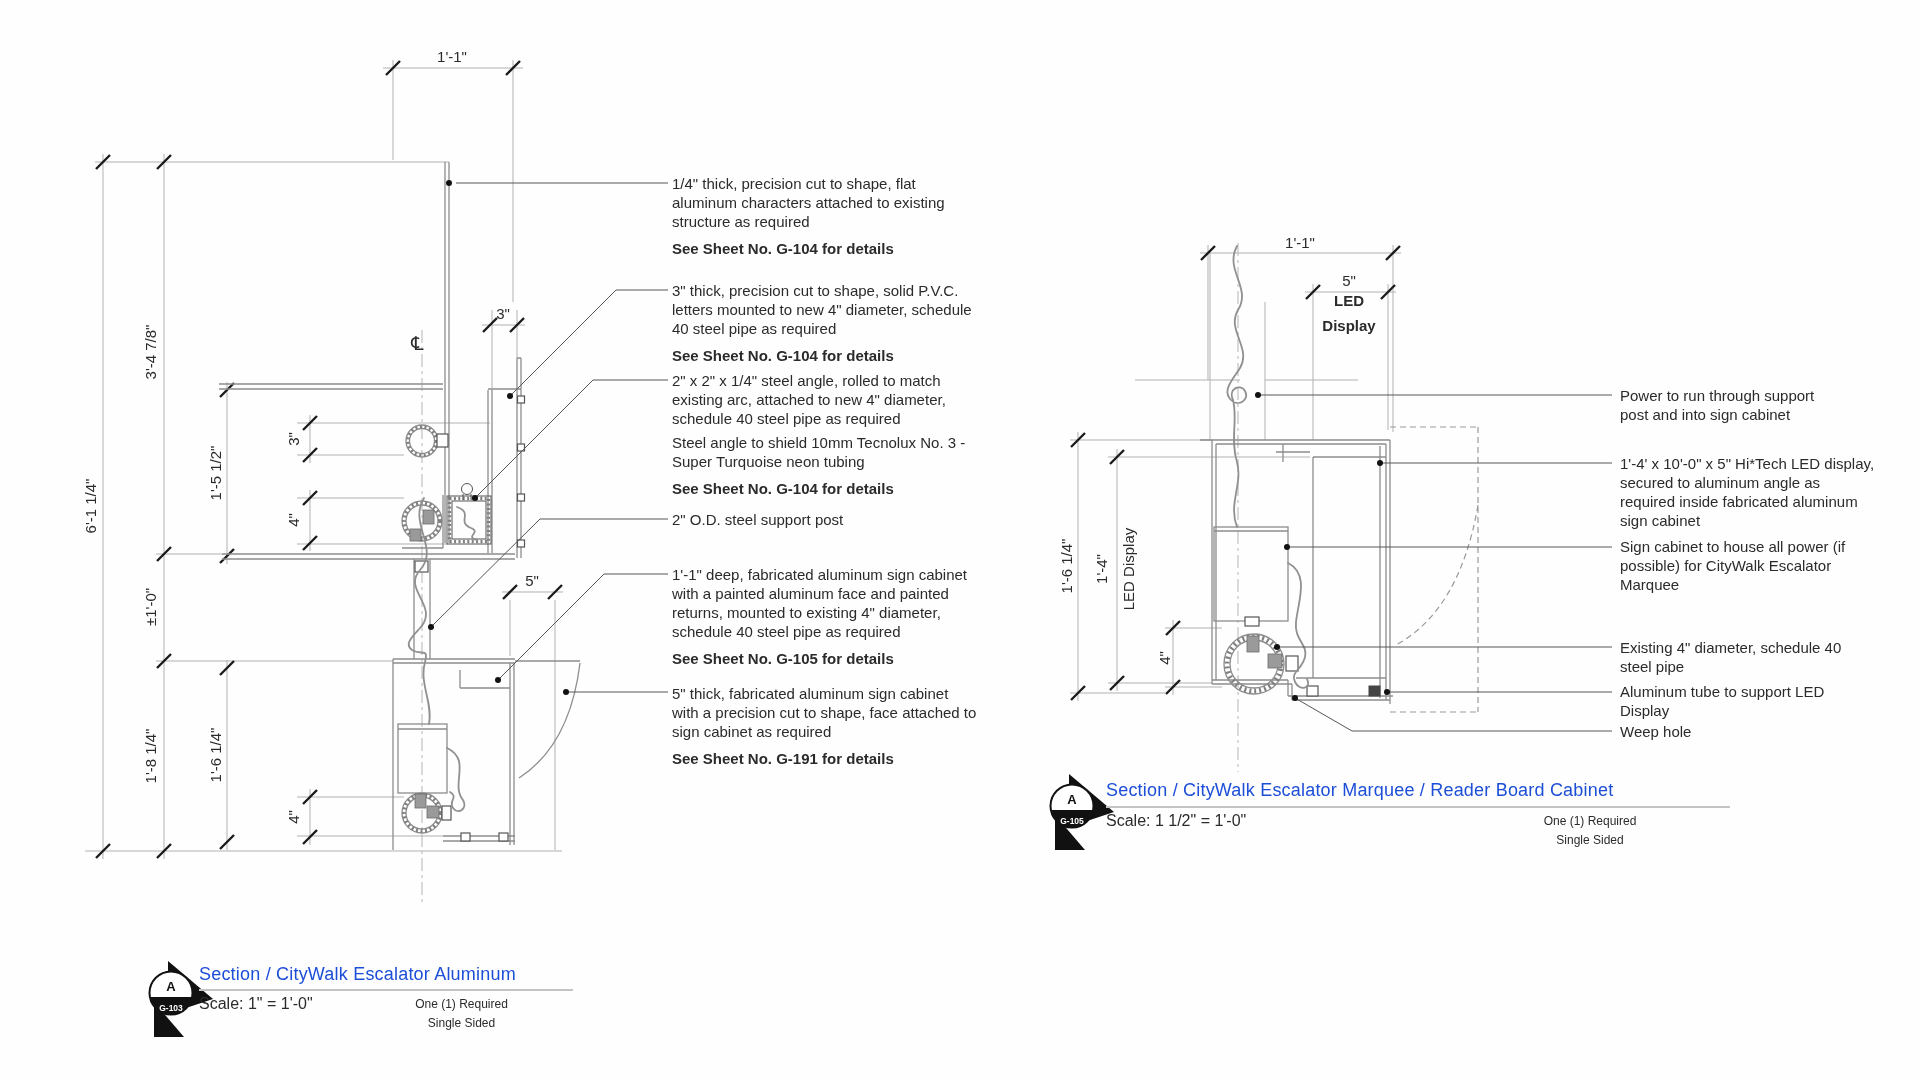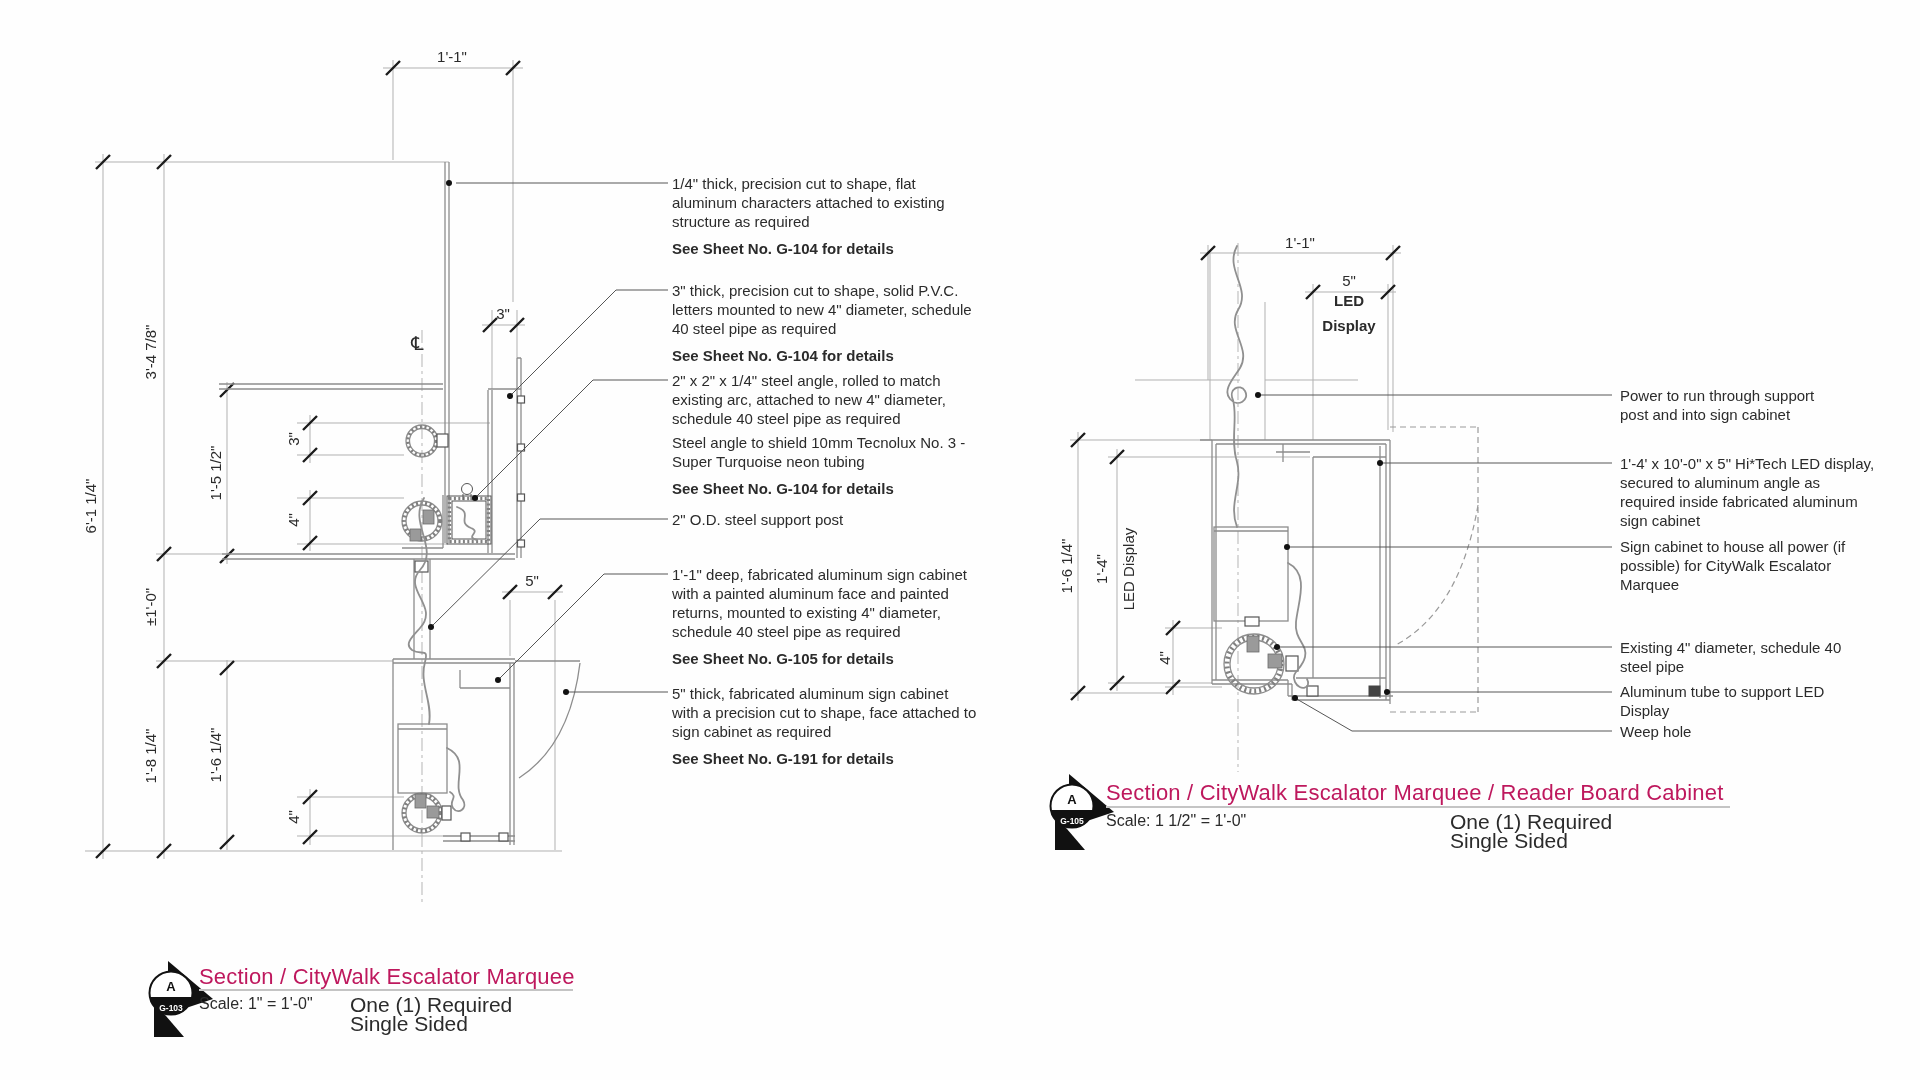--- a/index.html
+++ b/index.html
@@ -16,7 +16,7 @@
   .callout .body,.callout .body2,.callout .note{white-space:pre-line;}
   .callout .body2{margin-top:5px;}
   .callout .note{font-weight:700;margin-top:8px;}
-  .vtitle{font-size:22px;color:#be185d;white-space:nowrap;letter-spacing:.2px;}
+  .vtitle{font-size:18px;color:#1d4ed8;white-space:nowrap;letter-spacing:.2px;}
   .vrule{position:absolute;height:2px;background:#c4c4c4;}
   .vscale{font-size:16px;white-space:nowrap;color:#2b2b2b;}
   .vreq{font-size:21px;text-align:left;white-space:pre-line;line-height:19px;color:#2b2b2b;}

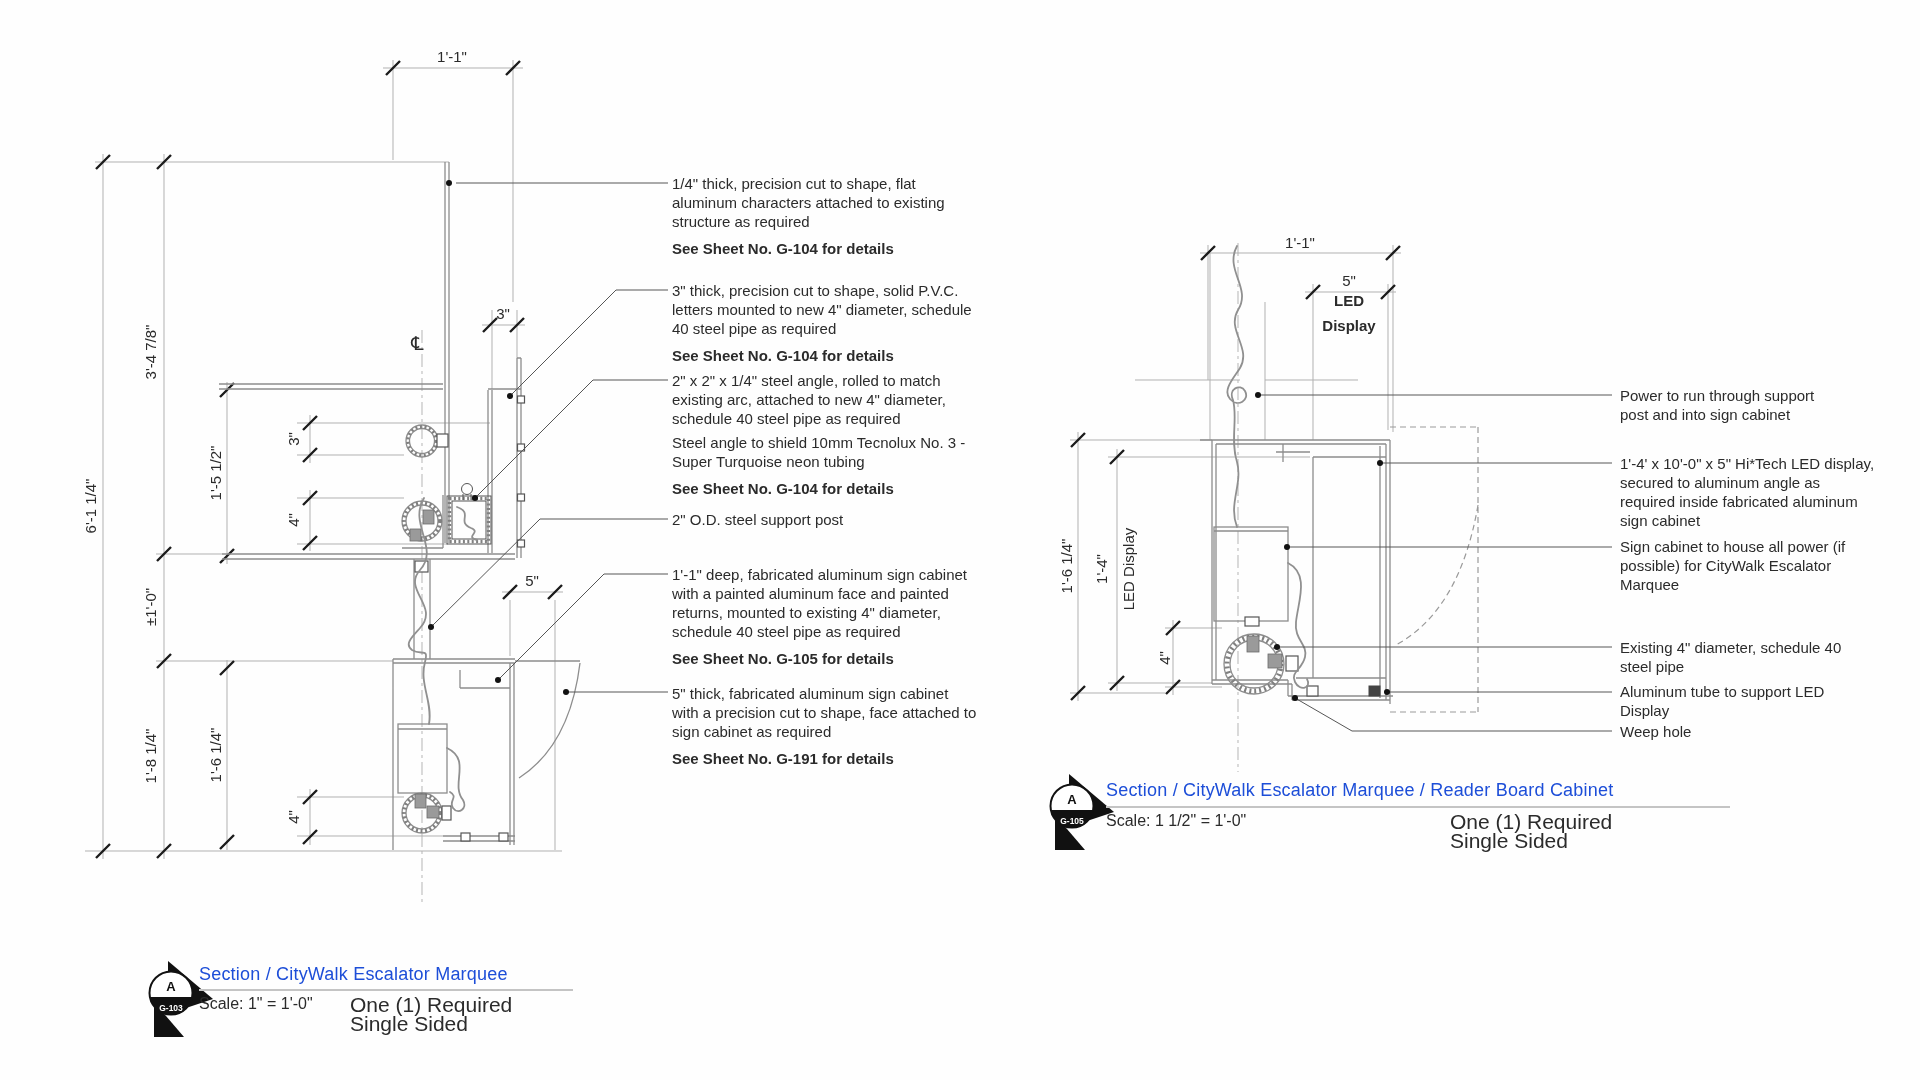--- a/index.html
+++ b/index.html
@@ -19,7 +19,7 @@
   .vtitle{font-size:18px;color:#1d4ed8;white-space:nowrap;letter-spacing:.2px;}
   .vrule{position:absolute;height:2px;background:#c4c4c4;}
   .vscale{font-size:16px;white-space:nowrap;color:#2b2b2b;}
-  .vreq{font-size:21px;text-align:left;white-space:pre-line;line-height:19px;color:#2b2b2b;}
+  .vreq{font-size:12px;text-align:center;white-space:pre-line;line-height:19px;color:#2b2b2b;}
   
   .thin{stroke:#b1b1b1;stroke-width:1;fill:none;}
   .med{stroke:#8d8d8d;stroke-width:1.3;fill:none;}

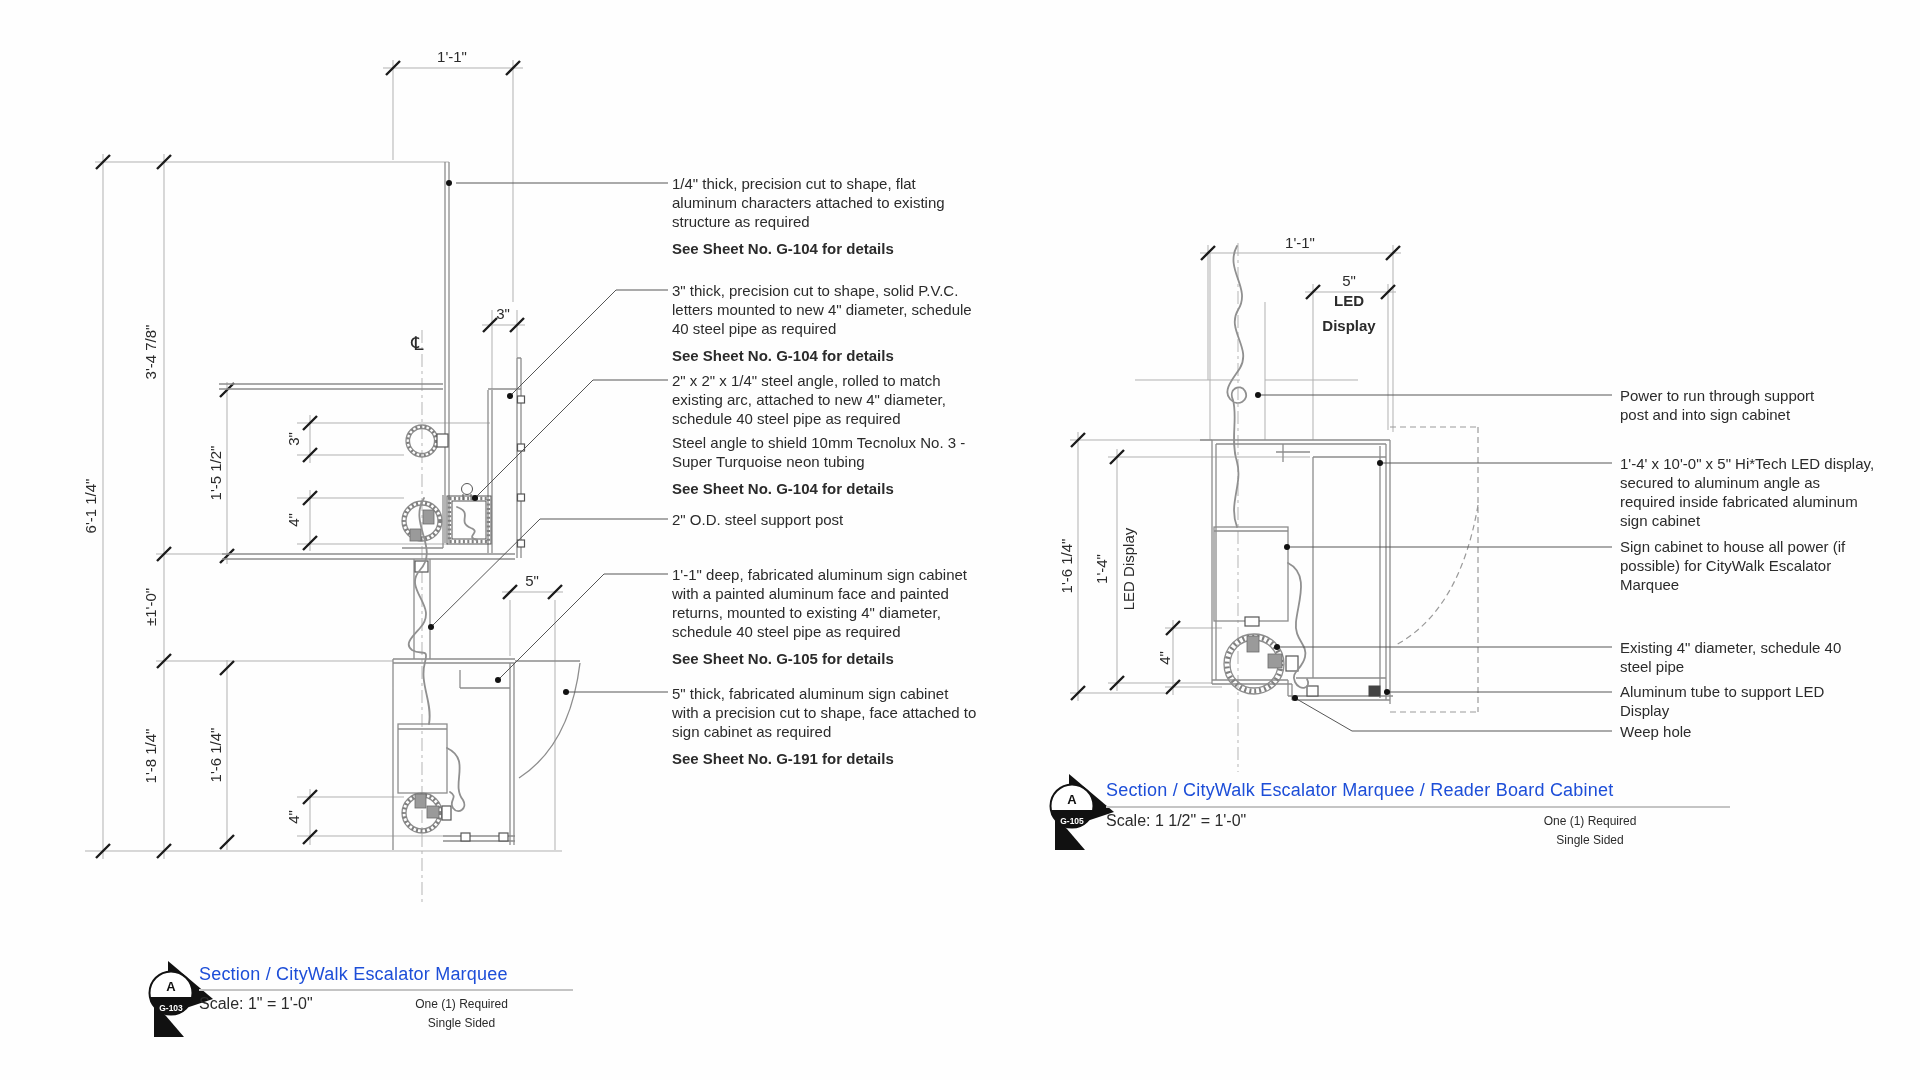--- a/index.html
+++ b/index.html
@@ -246,7 +246,7 @@
   <div class="body">Weep hole</div>
 </div>
 
-<div class="lbl vtitle" style="left:199px;top:964px">Section / CityWalk Escalator Marquee</div>
+<div class="lbl vtitle" style="left:199px;top:964px">Section / CityWalk Escalator Aluminum</div>
 <div class="vrule" style="left:199px;top:989px;width:374px"></div>
 <div class="lbl vscale" style="left:199px;top:995px">Scale: 1" = 1'-0"</div>
 <div class="lbl vreq" style="left:350px;top:995px;width:223px">One (1) Required

